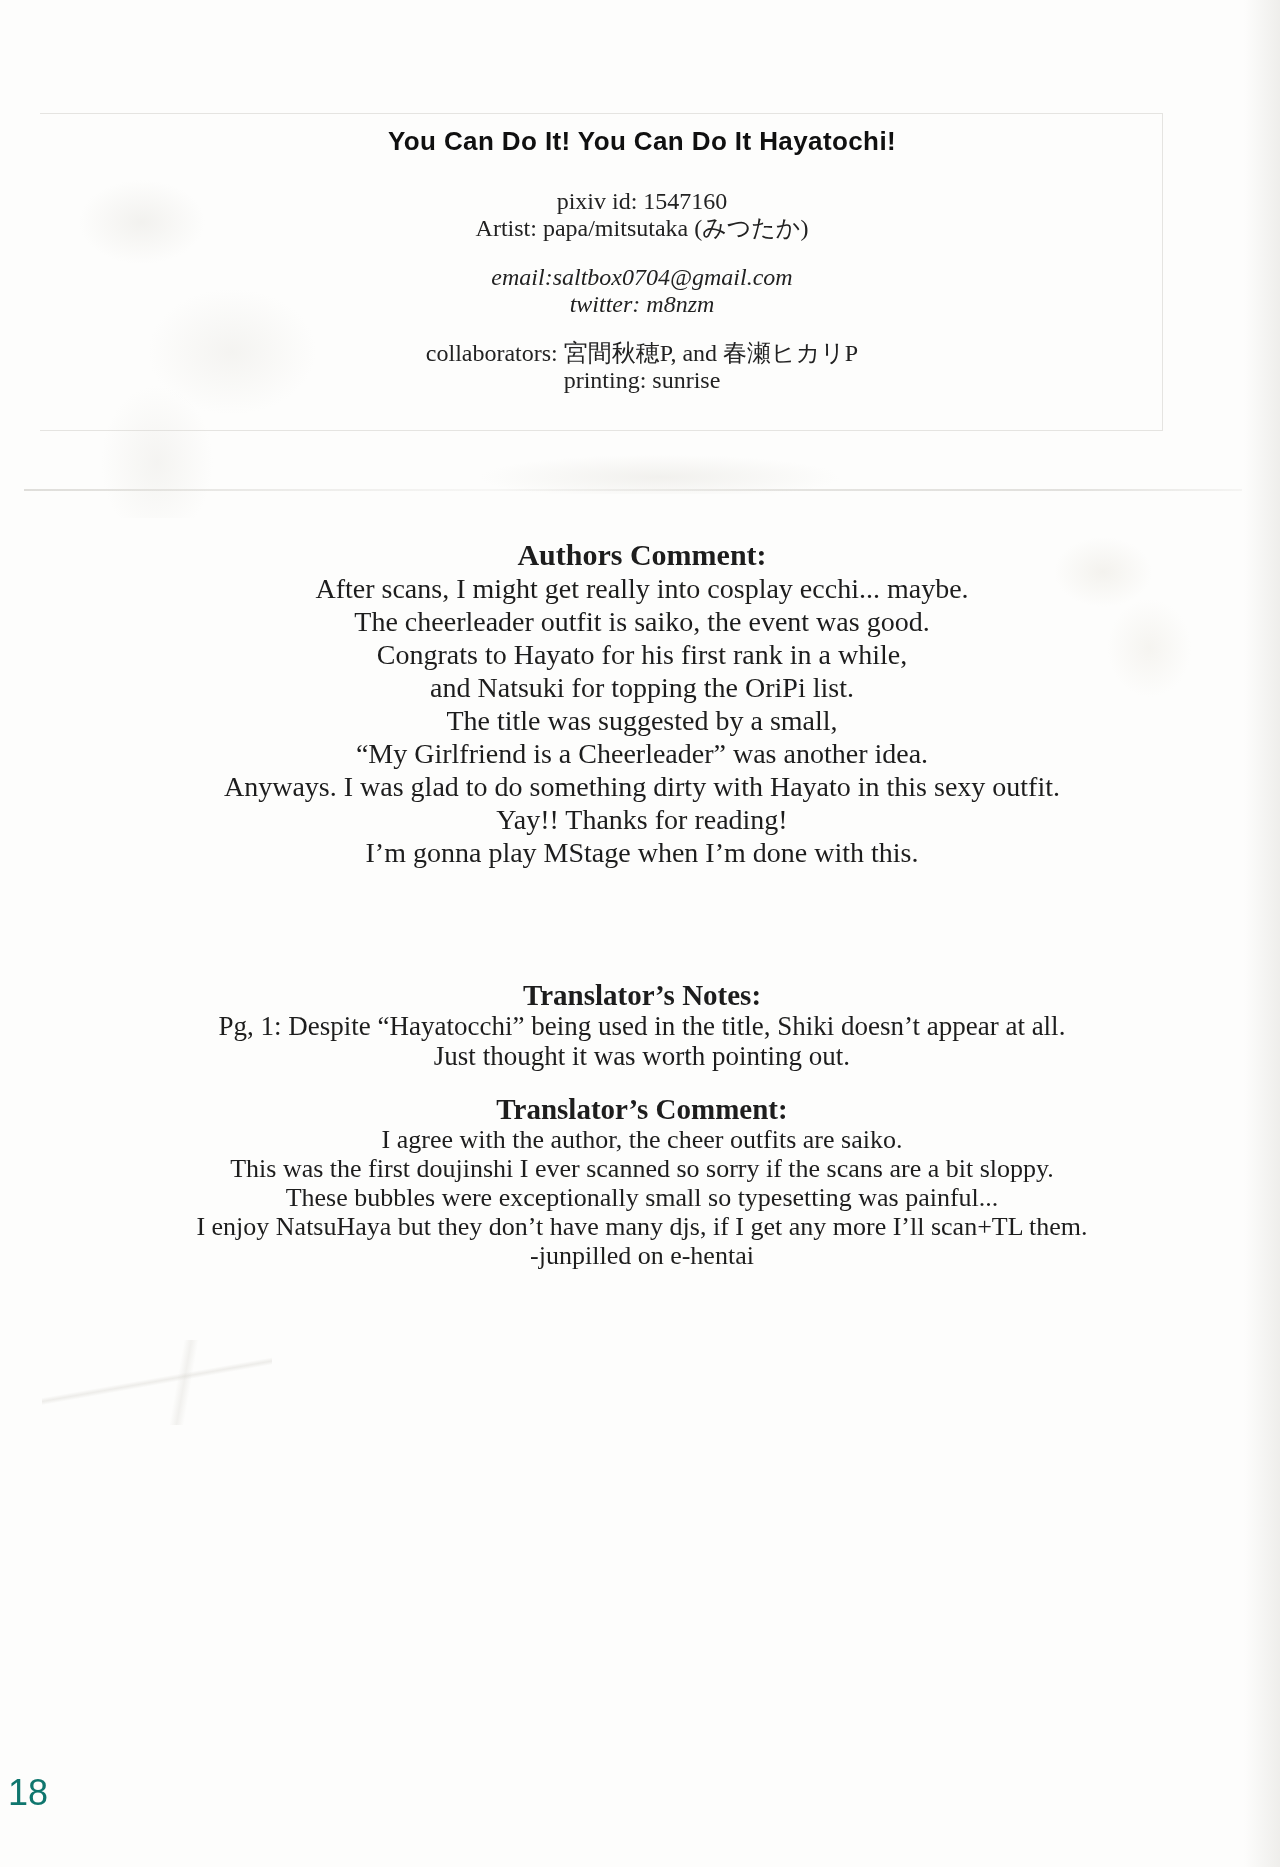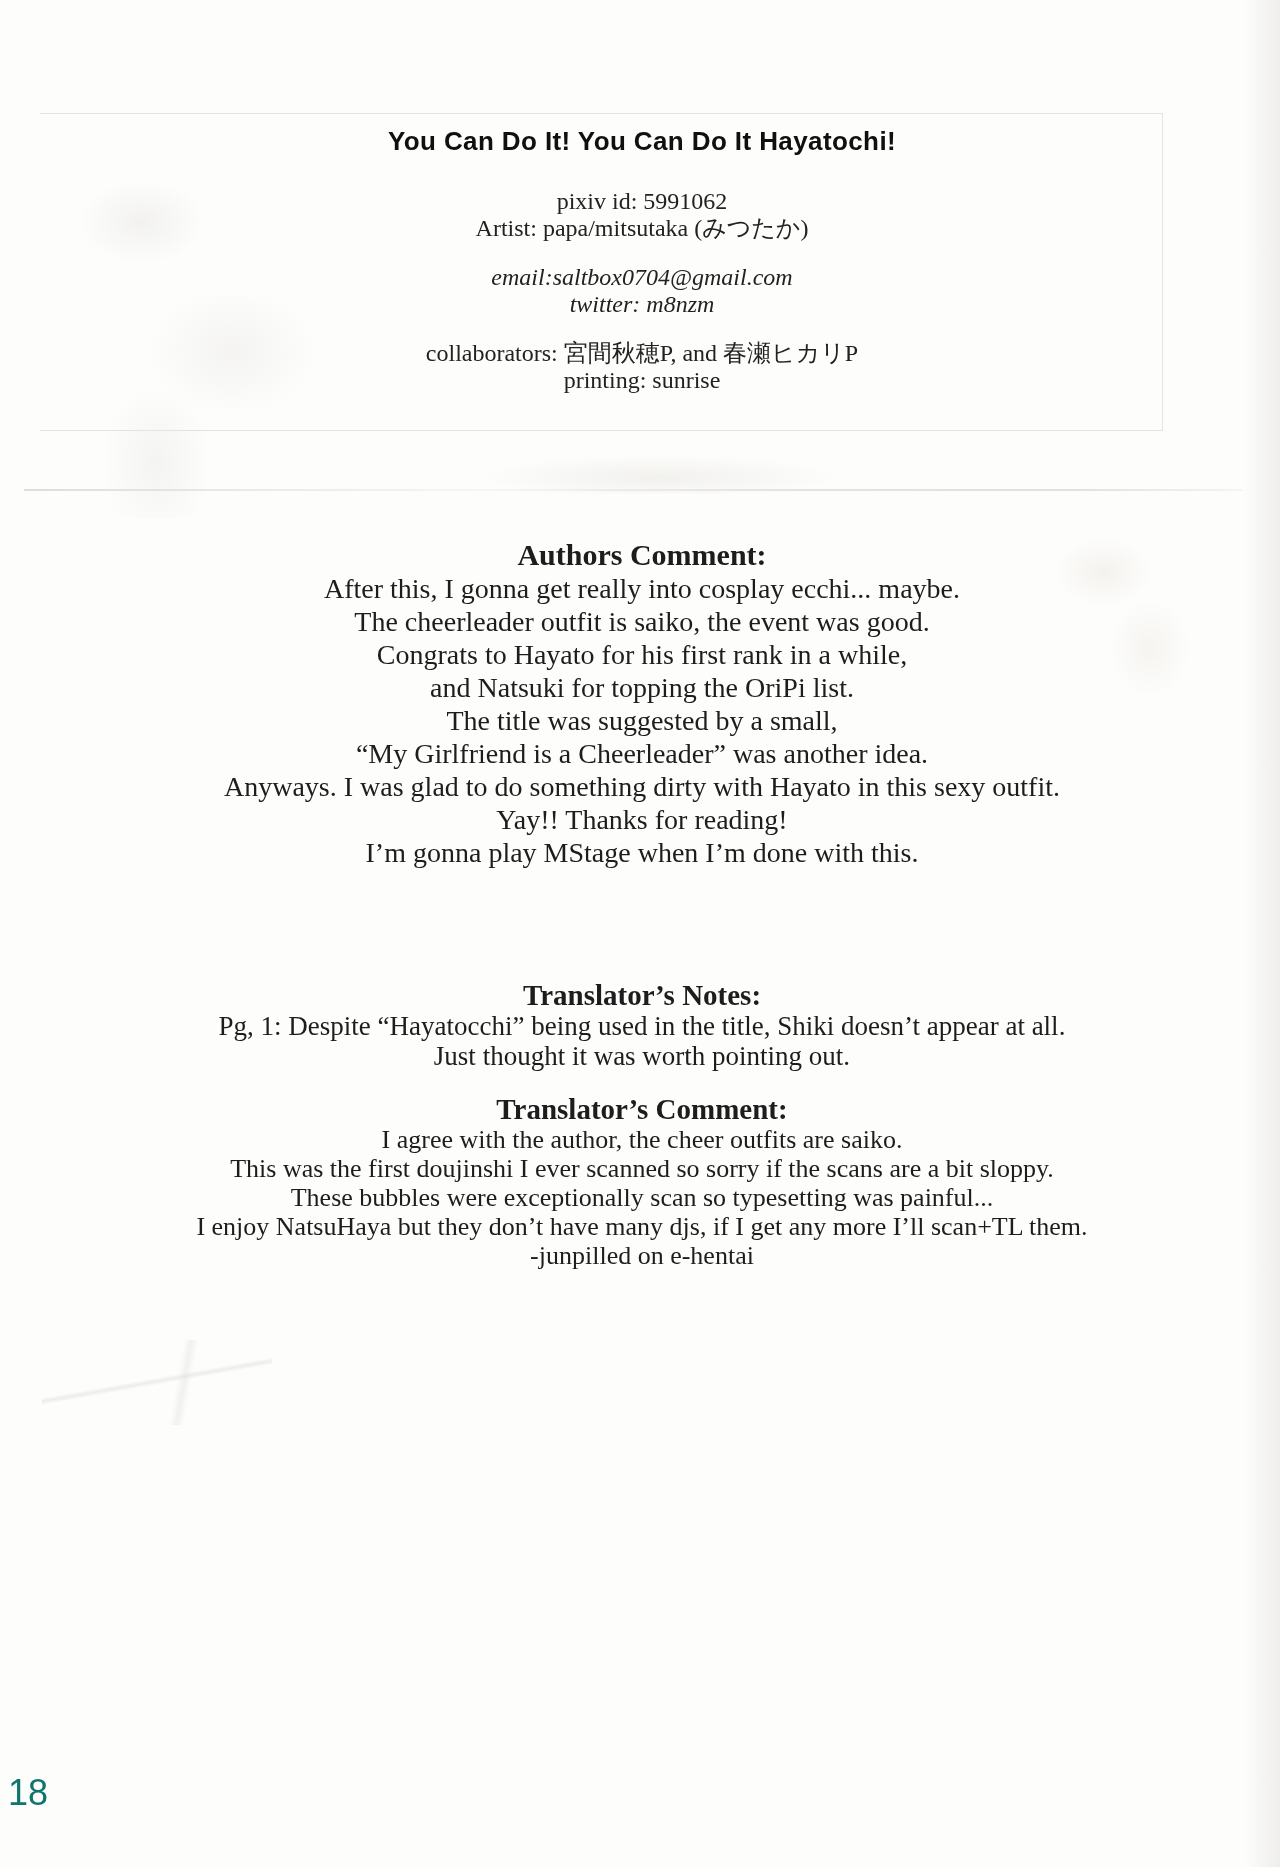--- a/index.html
+++ b/index.html
@@ -101,7 +101,7 @@
   <div class="col title-block">You Can Do It! You Can Do It Hayatochi!</div>
 
   <div class="col credits credits-1">
-    <div>pixiv id: 5991062</div>
+    <div>pixiv id: 1547160</div>
     <div>Artist: papa/mitsutaka (みつたか)</div>
   </div>
   <div class="col credits credits-2">

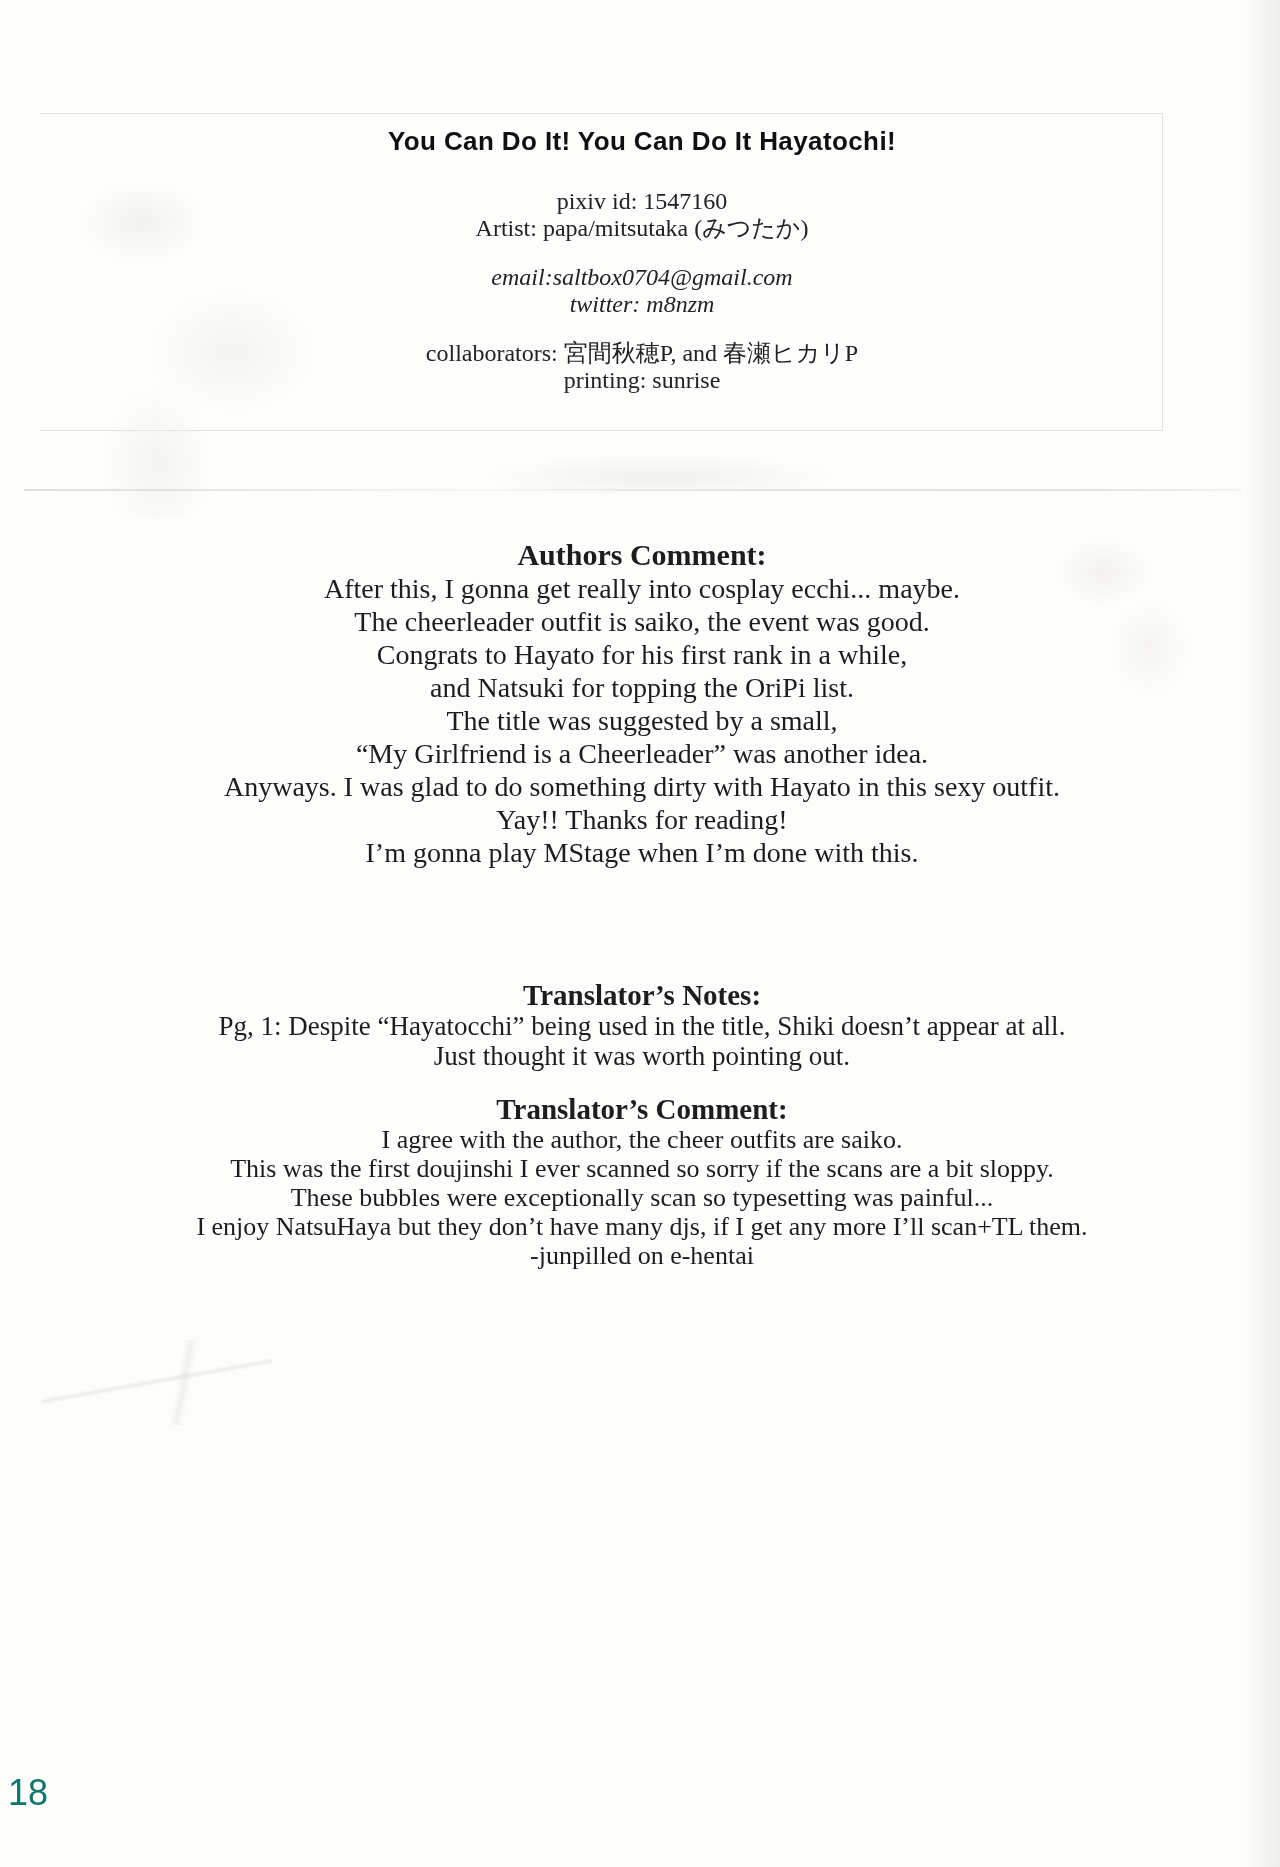--- a/index.html
+++ b/index.html
@@ -115,7 +115,7 @@
 
   <div class="col section sec-authors">
     <div class="heading">Authors Comment:</div>
-    <div class="line">After this, I gonna get really into cosplay ecchi... maybe.</div>
+    <div class="line">After scans, I might get really into cosplay ecchi... maybe.</div>
     <div class="line">The cheerleader outfit is saiko, the event was good.</div>
     <div class="line">Congrats to Hayato for his first rank in a while,</div>
     <div class="line">and Natsuki for topping the OriPi list.</div>

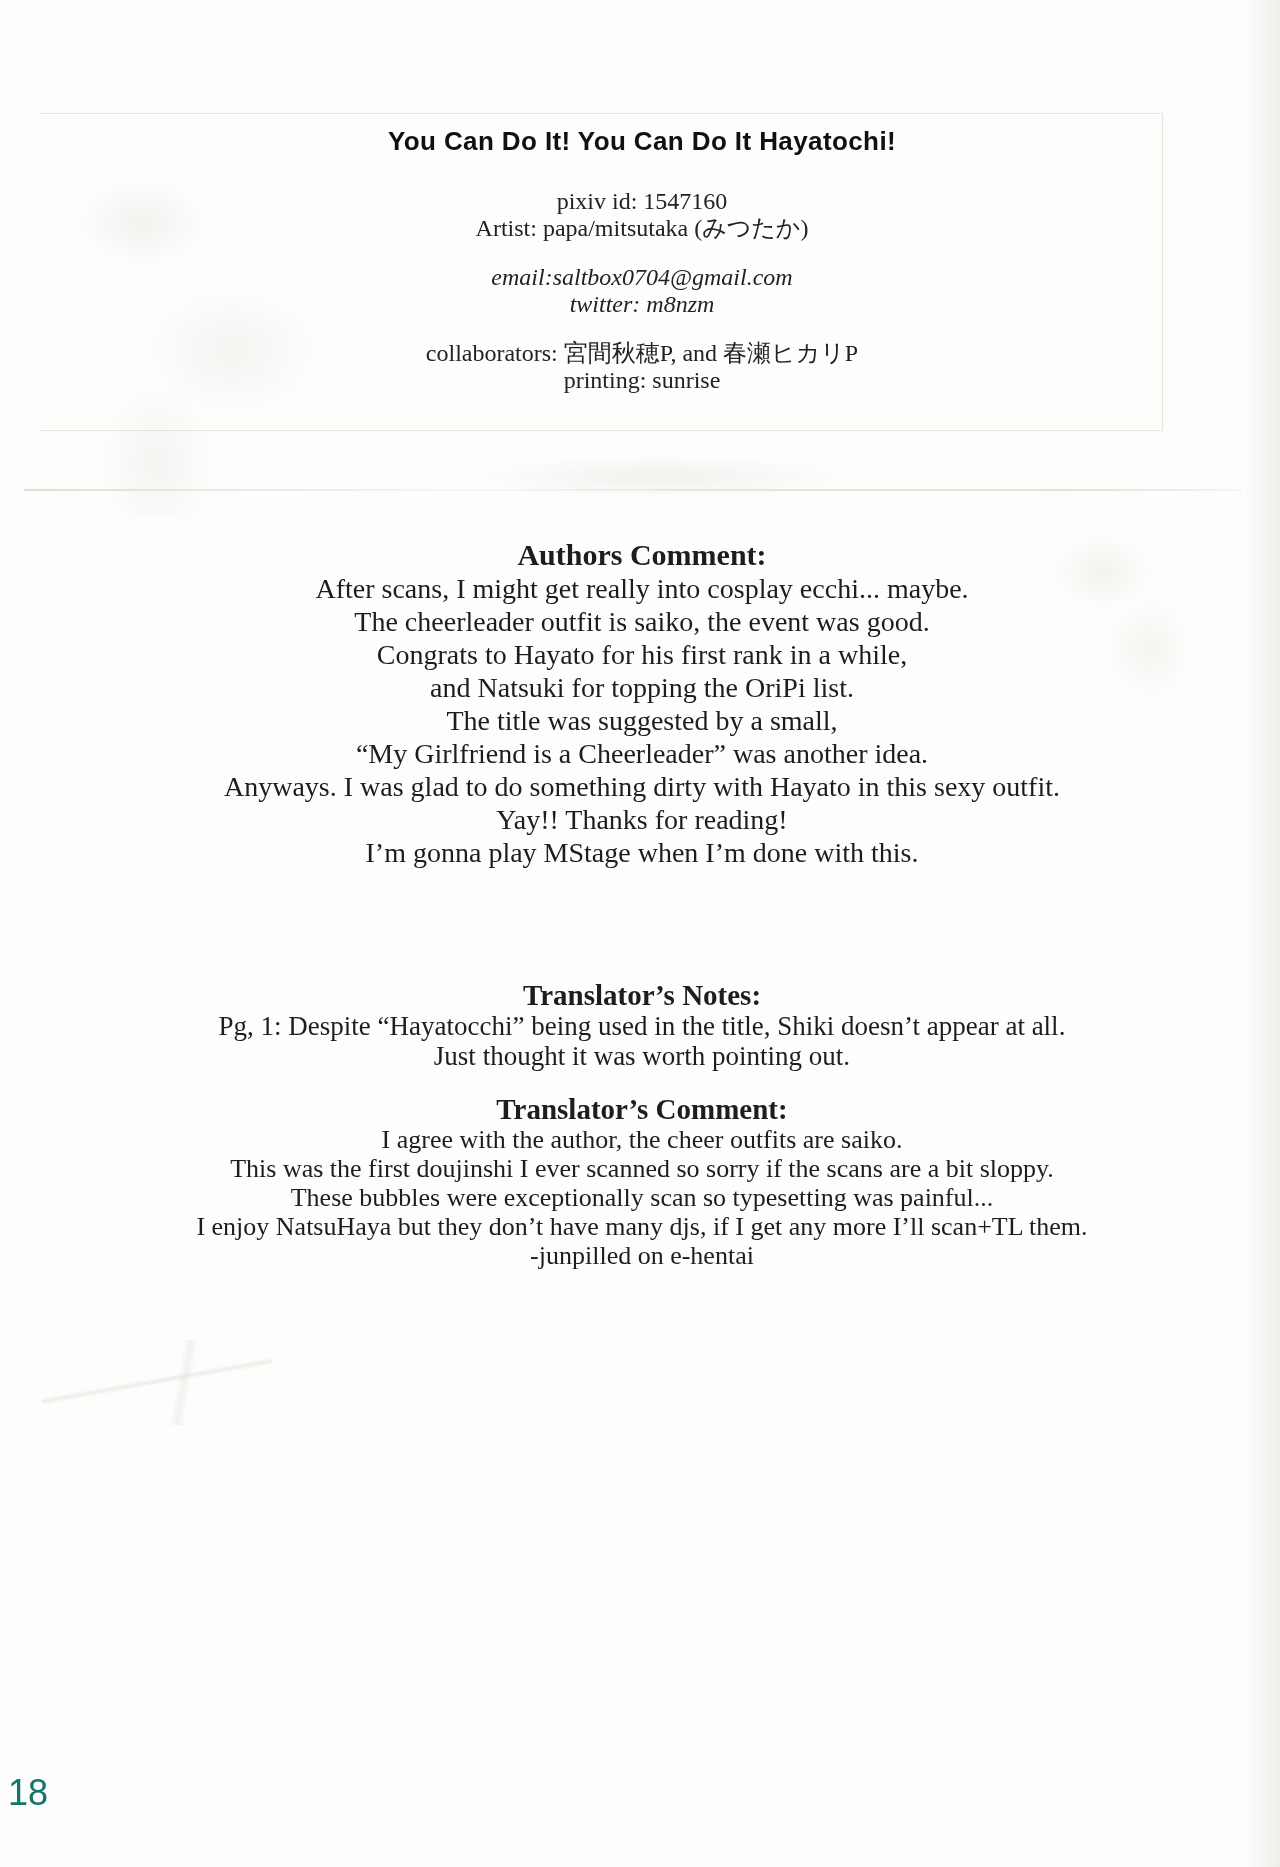--- a/index.html
+++ b/index.html
@@ -136,7 +136,7 @@
     <div class="heading">Translator’s Comment:</div>
     <div class="line">I agree with the author, the cheer outfits are saiko.</div>
     <div class="line">This was the first doujinshi I ever scanned so sorry if the scans are a bit sloppy.</div>
-    <div class="line">These bubbles were exceptionally scan so typesetting was painful...</div>
+    <div class="line">These bubbles were exceptionally small so typesetting was painful...</div>
     <div class="line">I enjoy NatsuHaya but they don’t have many djs, if I get any more I’ll scan+TL them.</div>
     <div class="line">-junpilled on e-hentai</div>
   </div>

